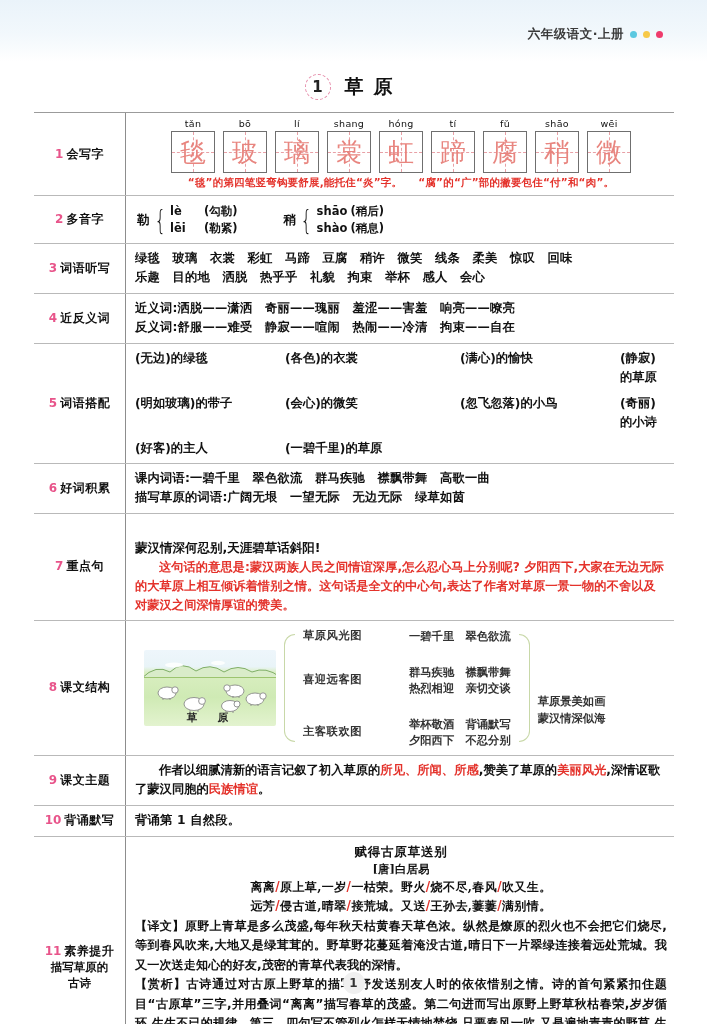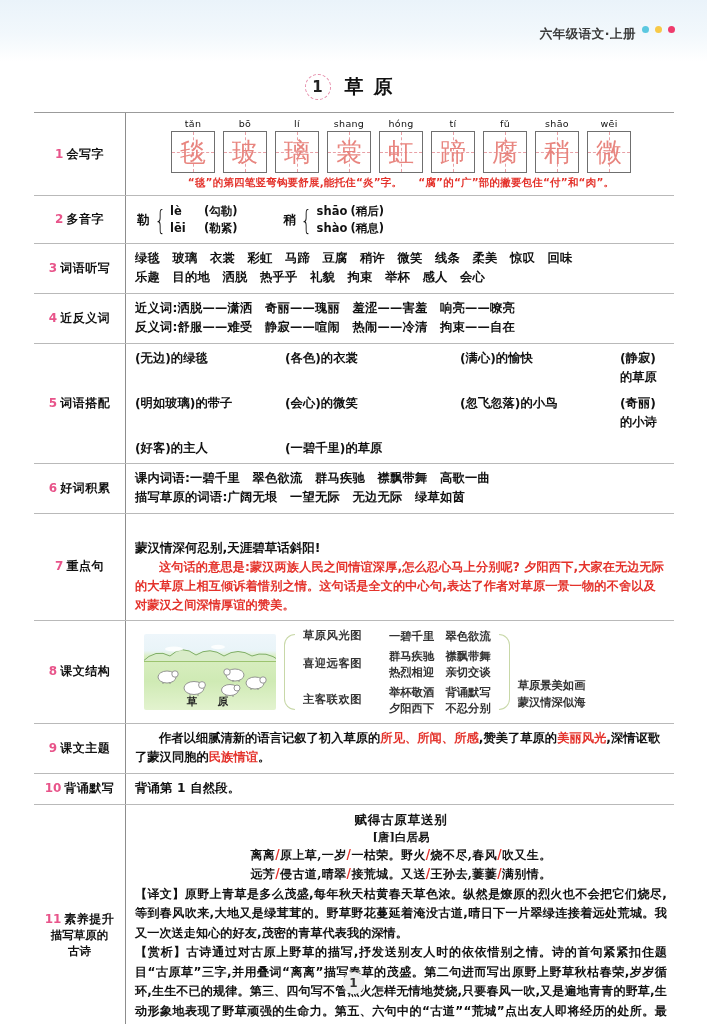--- a/index.html
+++ b/index.html
@@ -18,8 +18,8 @@
     background: linear-gradient(180deg,#eaf3fa 0%, #f2f8fc 55%, #ffffff 100%);
   }
   .header-inner {
-    position: absolute; right: 32px; top: 26px;
-    display: flex; align-items: flex-start; gap: 6px;
+    position: absolute; right: 44px; top: 26px;
+    display: flex; align-items: center; gap: 6px;
   }
   .header-title {
     font-family: "DejaVu Sans", sans-serif;

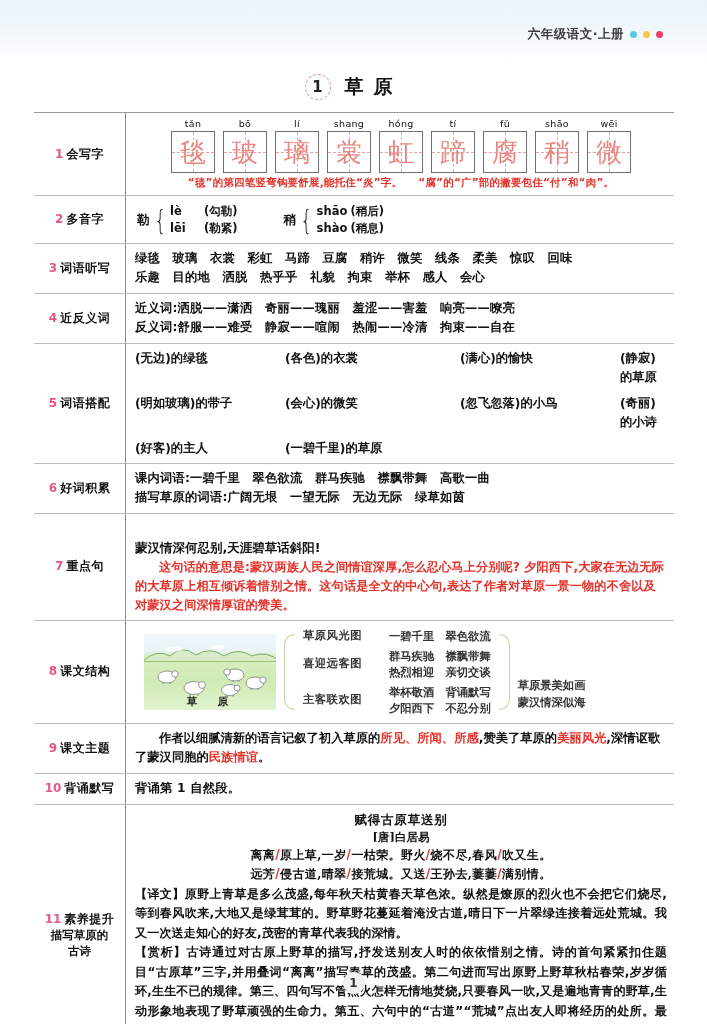--- a/index.html
+++ b/index.html
@@ -155,7 +155,7 @@
     border-left: none; border-right: 1.6px solid #c8d8a8;
     border-radius: 0 14px 14px 0;
   }
-  .struct-col { display: flex; flex-direction: column; justify-content: center; gap: 4px; }
+  .struct-col { display: flex; flex-direction: column; justify-content: center; gap: 20px; }
   .struct-grp { display: flex; align-items: center; gap: 12px; }
   .struct-name {
     width: 74px; font-size: 11.3px; font-weight: bold; color: #333;

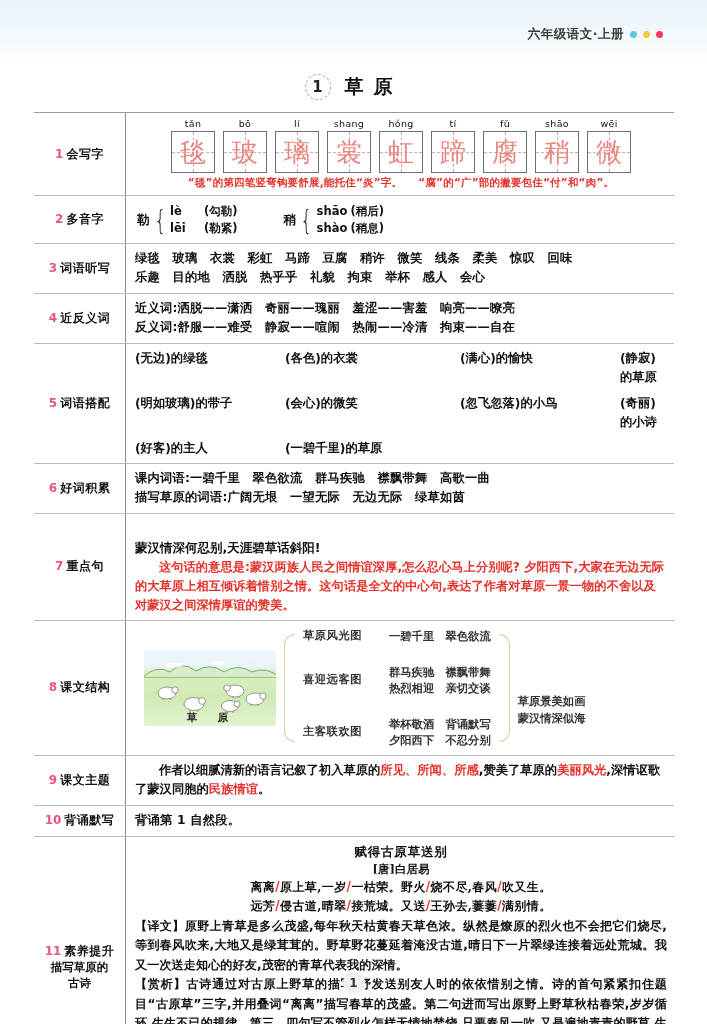--- a/index.html
+++ b/index.html
@@ -161,7 +161,7 @@
     width: 74px; font-size: 11.3px; font-weight: bold; color: #333;
     font-family: "DejaVu Serif", serif; letter-spacing: .5px;
   }
-  .struct-detail { font-size: 11.3px; font-weight: bold; color: #333; font-family: "DejaVu Serif", serif; line-height: 1.42; }
+  .struct-detail { font-size: 11.3px; font-weight: bold; color: #333; font-family: "DejaVu Serif", serif; line-height: 1.42; margin-left: 20px; }
   .struct-sum {
     font-size: 11.3px; font-weight: bold; color: #333;
     font-family: "DejaVu Serif", serif; line-height: 1.5; margin-top: 45px;

